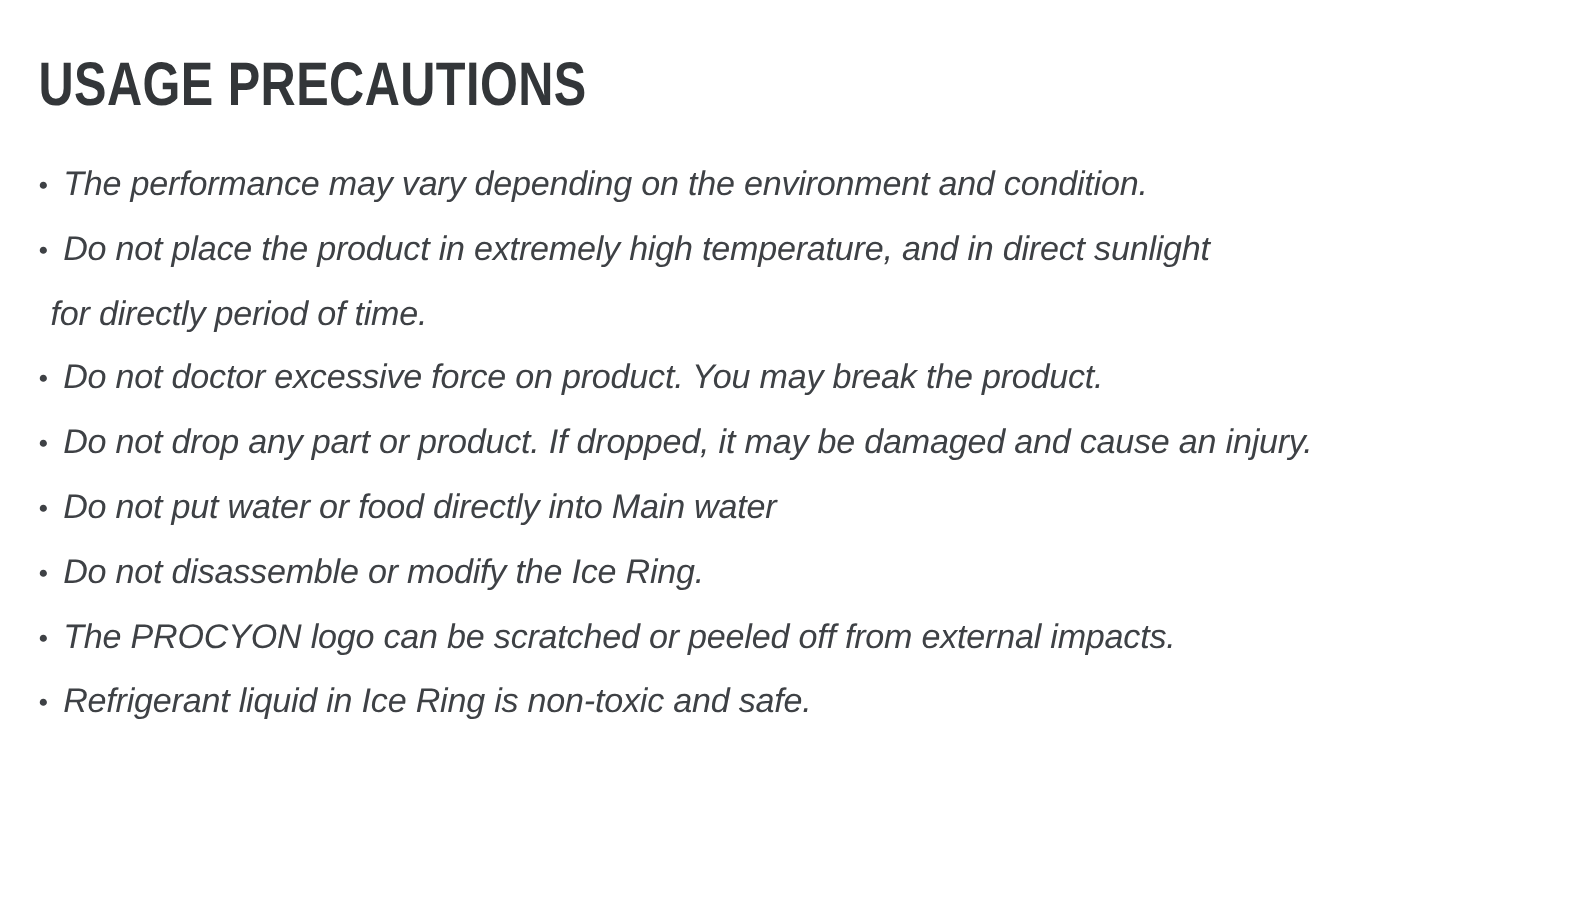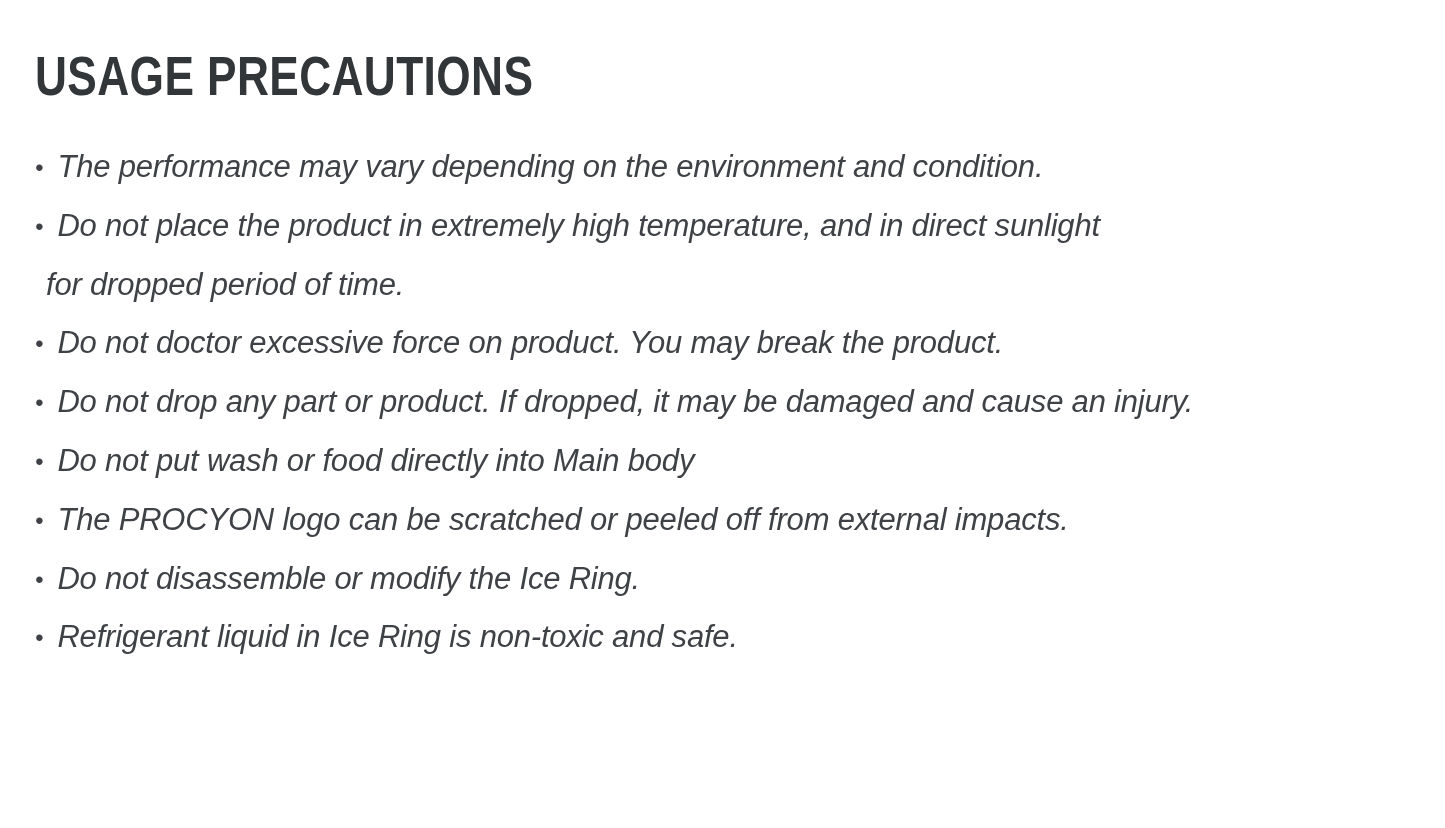--- a/index.html
+++ b/index.html
@@ -77,7 +77,7 @@
     </div>
 
     <div class="row cont">
-      <span class="txt">for dropped period of time.</span>
+      <span class="txt">for directly period of time.</span>
     </div>
 
     <div class="row">

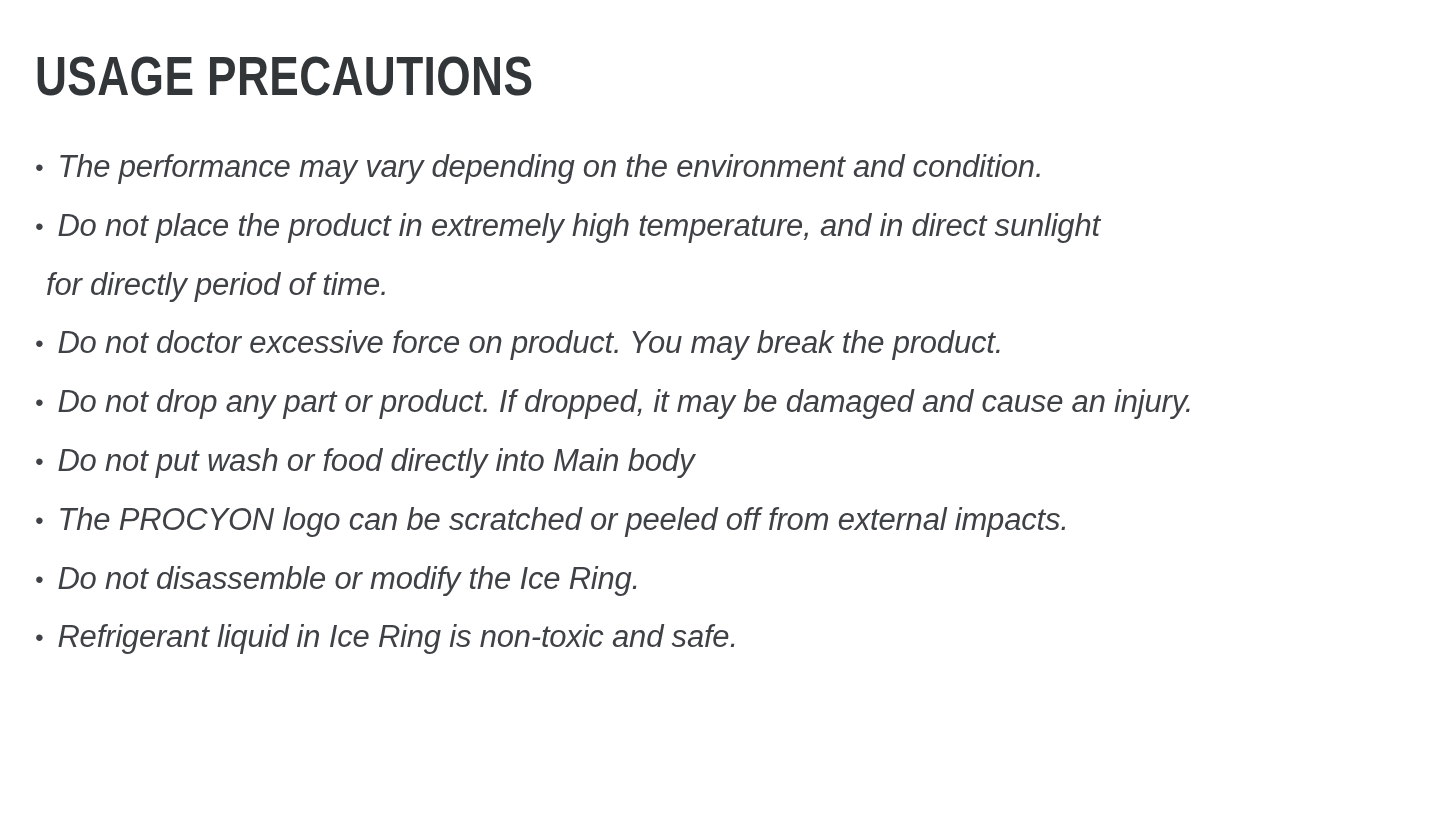--- a/index.html
+++ b/index.html
@@ -92,7 +92,7 @@
 
     <div class="row">
       <span class="bullet">•</span>
-      <span class="txt">Do not put wash or food directly into Main body</span>
+      <span class="txt">Do not put water or food directly into Main water</span>
     </div>
 
     <div class="row">

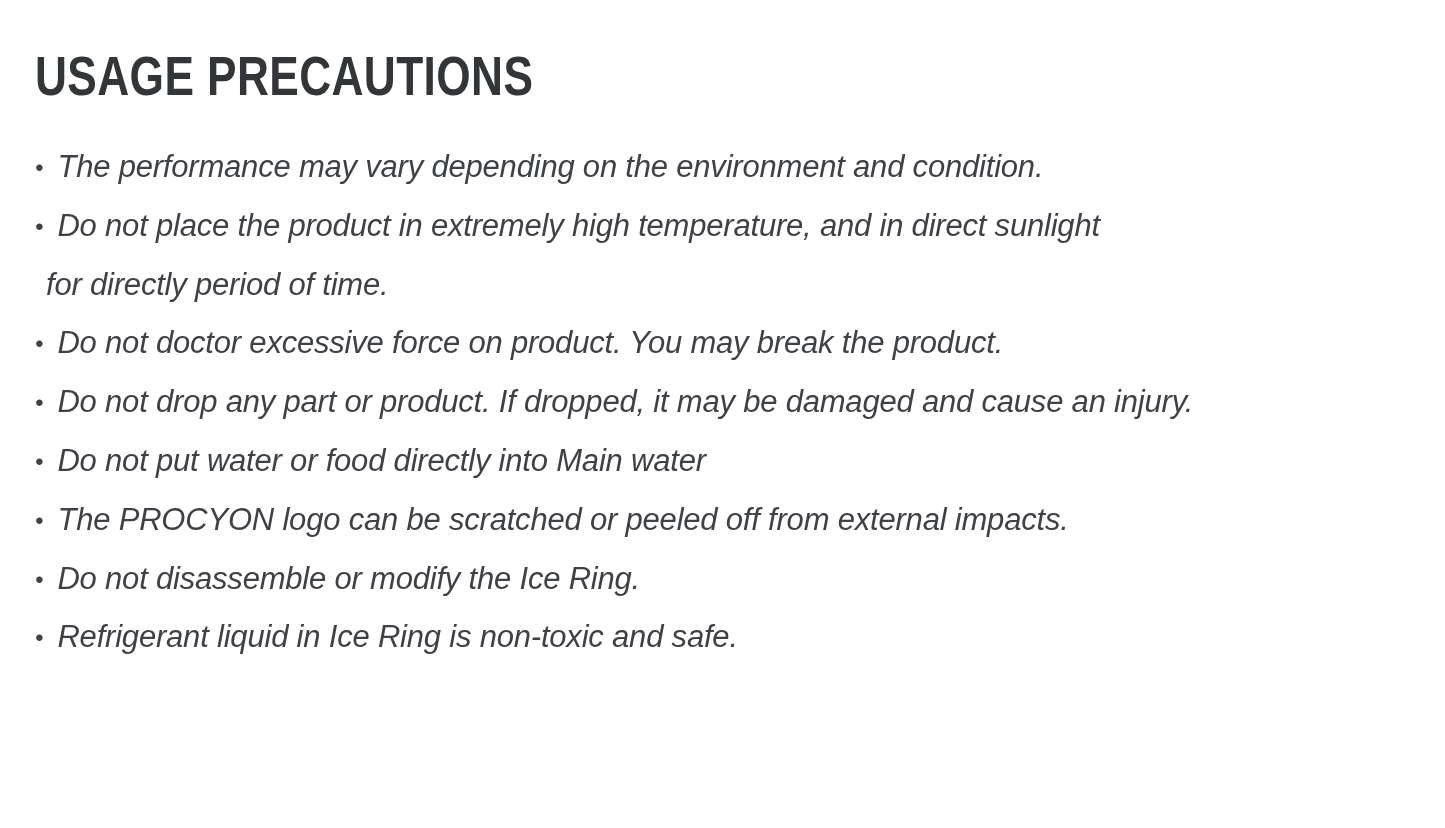--- a/index.html
+++ b/index.html
@@ -97,12 +97,12 @@
 
     <div class="row">
       <span class="bullet">•</span>
-      <span class="txt">The PROCYON logo can be scratched or peeled off from external impacts.</span>
+      <span class="txt">Do not disassemble or modify the Ice Ring.</span>
     </div>
 
     <div class="row">
       <span class="bullet">•</span>
-      <span class="txt">Do not disassemble or modify the Ice Ring.</span>
+      <span class="txt">The PROCYON logo can be scratched or peeled off from external impacts.</span>
     </div>
 
     <div class="row">

